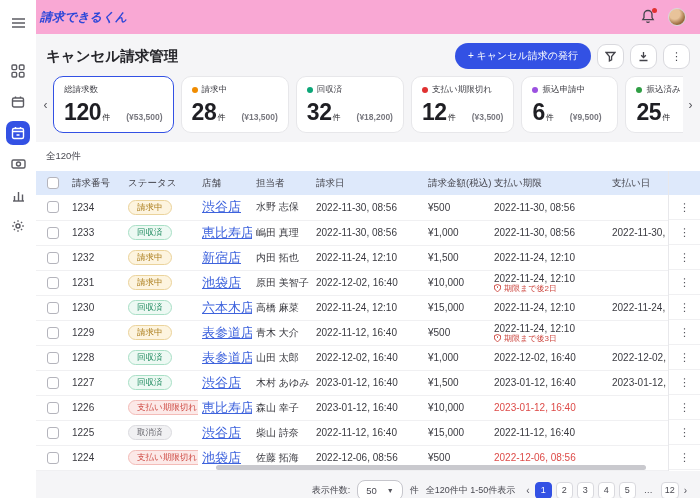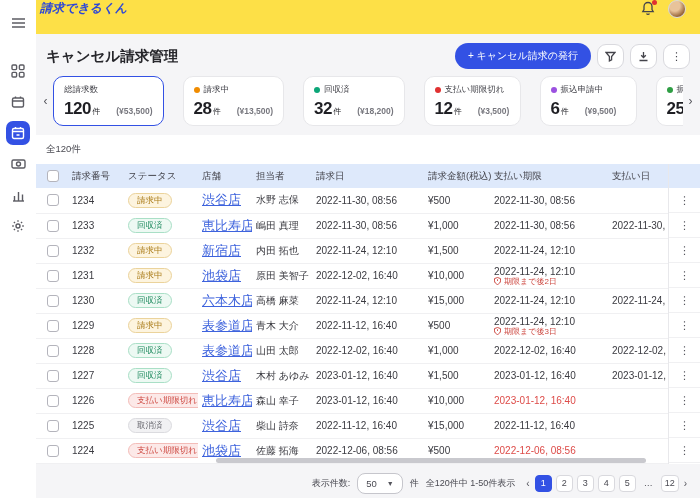--- a/index.html
+++ b/index.html
@@ -20,7 +20,7 @@
 
   
   .main { flex: 1; min-width: 0; display: flex; flex-direction: column; }
-  .topbar { height: 34px; background: #fde047; display: flex; align-items: flex-start;
+  .topbar { height: 34px; background: #f9a8d4; display: flex; align-items: center;
     justify-content: space-between; padding: 0 14px 0 4px; flex-shrink: 0; }
   .logo { color: #2B46D9; font-weight: bold; font-style: italic; font-size: 12px; letter-spacing: .3px; }
   .topbar-right { display: flex; align-items: center; gap: 12px; }

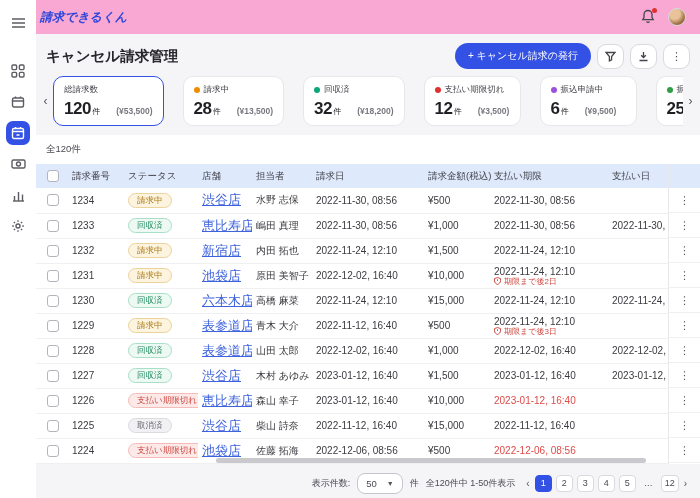--- a/index.html
+++ b/index.html
@@ -53,7 +53,7 @@
   .stats-row { display: flex; align-items: center; padding: 0 2px 9px 2px; }
   .chev-btn { width: 15px; border: none; background: none; color: #55555C; font-size: 12px;
     cursor: pointer; flex-shrink: 0; padding: 0; }
-  .cards { display: flex; gap: 19px; flex: 1; min-width: 0; overflow: hidden; }
+  .cards { display: flex; gap: 7px; flex: 1; min-width: 0; overflow: hidden; }
   .card { background: #fff; border: 1px solid #E7E7EA; border-radius: 10px;
     padding: 7px 10px 6px 10px; min-width: 97px; flex-shrink: 0; cursor: pointer; }
   .card.selected { border: 1.5px solid #3351E4; }

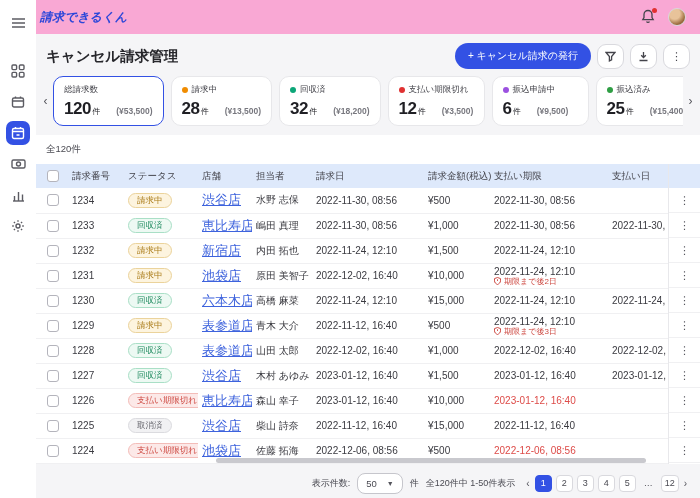--- a/index.html
+++ b/index.html
@@ -60,7 +60,7 @@
   .card-label { display: flex; align-items: center; gap: 4px; font-size: 8.5px; color: #3F3F46; white-space: nowrap; }
   .dot { width: 6px; height: 6px; border-radius: 50%; flex-shrink: 0; }
   .card-value { display: flex; align-items: baseline; margin-top: 3px; white-space: nowrap; }
-  .card-count { font-size: 17px; font-weight: bold; color: #1F1F24; letter-spacing: -.4px; }
+  .card-count { font-size: 23px; font-weight: bold; color: #1F1F24; letter-spacing: -.4px; }
   .card-unit { font-size: 8px; color: #1F1F24; margin-left: 1px; }
   .card-amount { font-size: 8.5px; color: #77777E; margin-left: 16px; font-weight: bold; }
 

